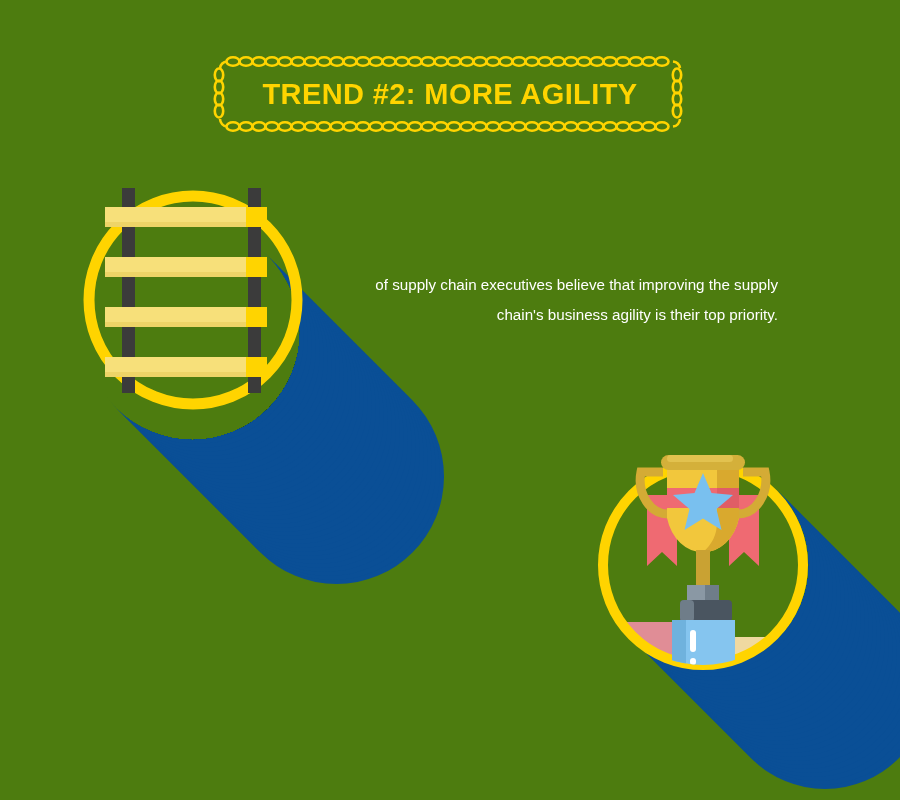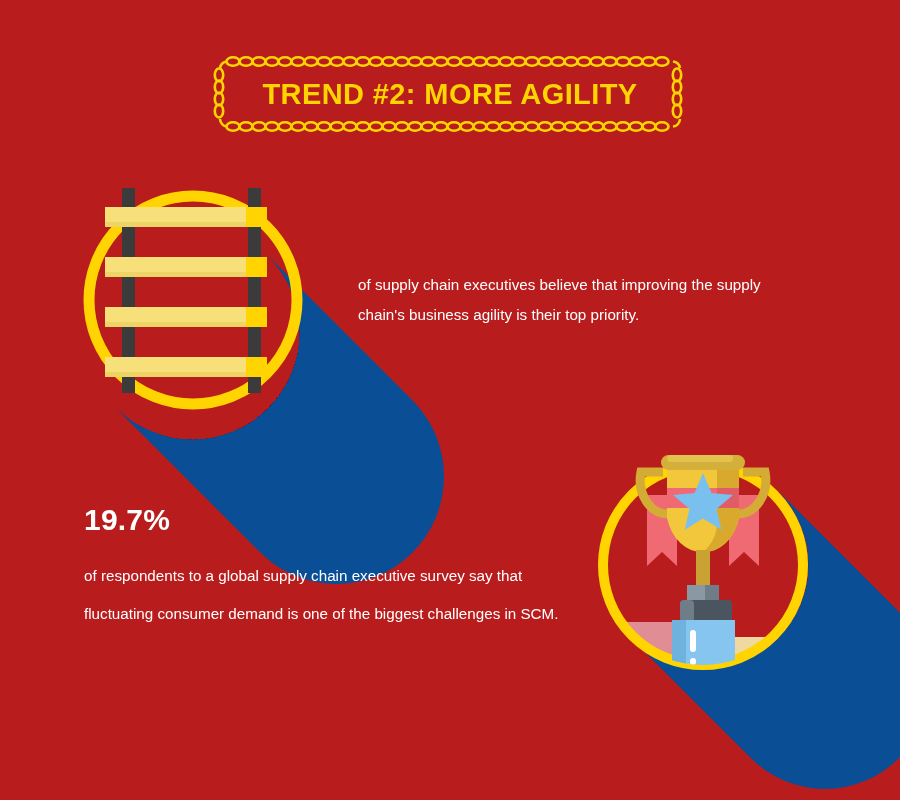--- a/index.html
+++ b/index.html
@@ -14,7 +14,7 @@
     position: relative;
     width: 900px;
     height: 800px;
-    background: #b91c1c;
+    background: #4d7c0f;
     overflow: hidden;
   }
 

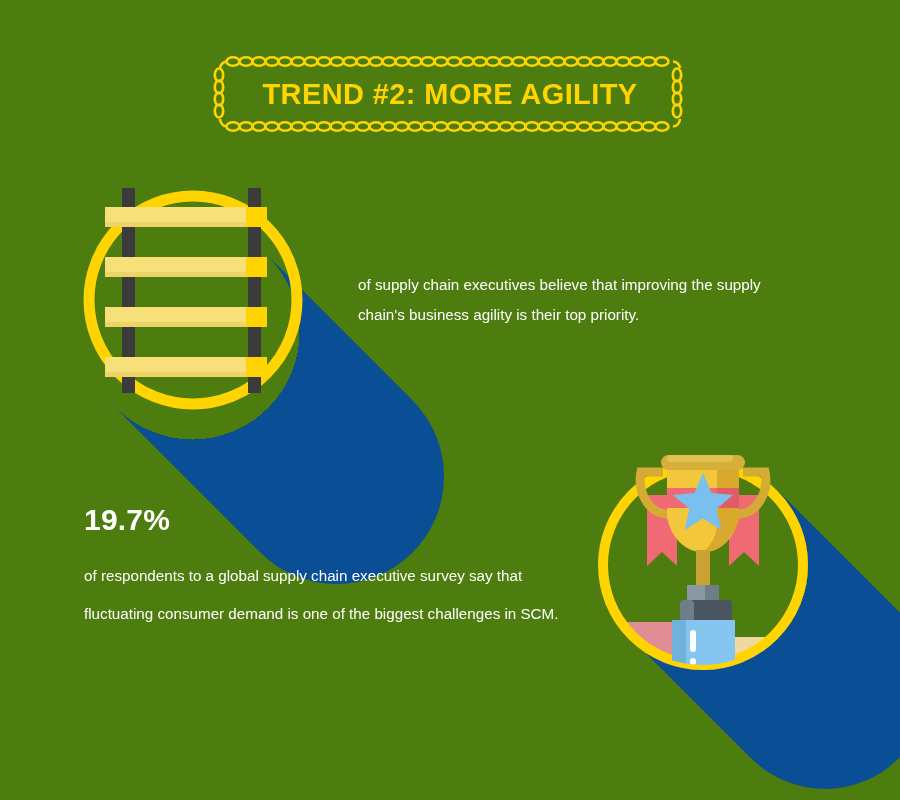--- a/index.html
+++ b/index.html
@@ -114,6 +114,7 @@
     font-size: 15.2px;
     line-height: 31px;
     margin: 0;
+    text-align: right;
   }
   #stat-1 .stat-body { line-height: 30px; }
   #stat-2 .stat-number { margin-bottom: 22px; }

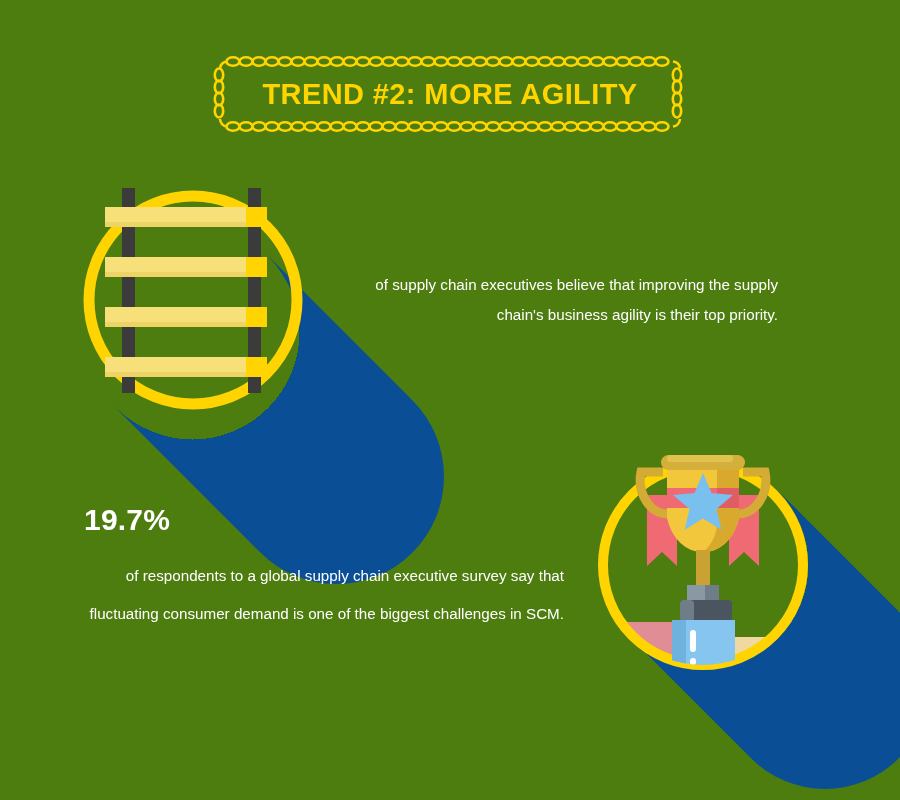--- a/index.html
+++ b/index.html
@@ -319,10 +319,6 @@
     <div class="stat-body">of supply chain executives believe that improving the supply chain's business agility is their top priority.</div>
   </div>
 
-  <div class="stat" id="stat-2">
-    <div class="stat-number">19.7%</div>
-    <div class="stat-body">of respondents to a global supply chain executive survey say that fluctuating consumer demand is one of the biggest challenges in SCM.</div>
-  </div>
 
 </div>
 

